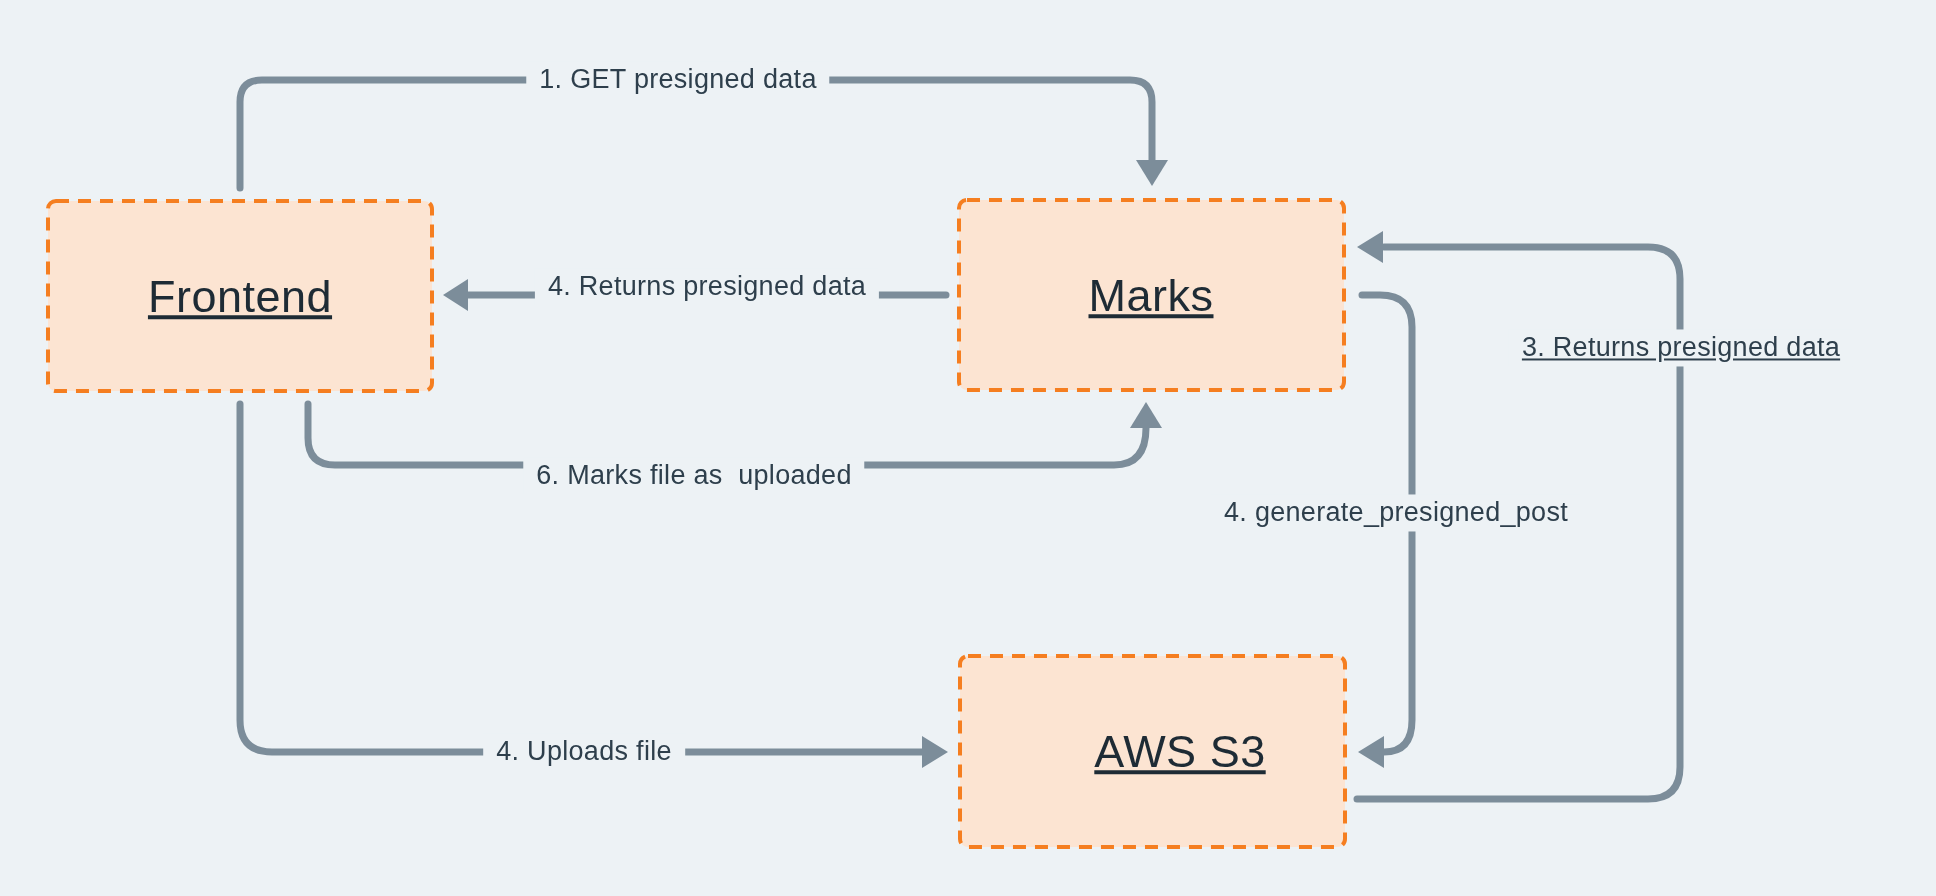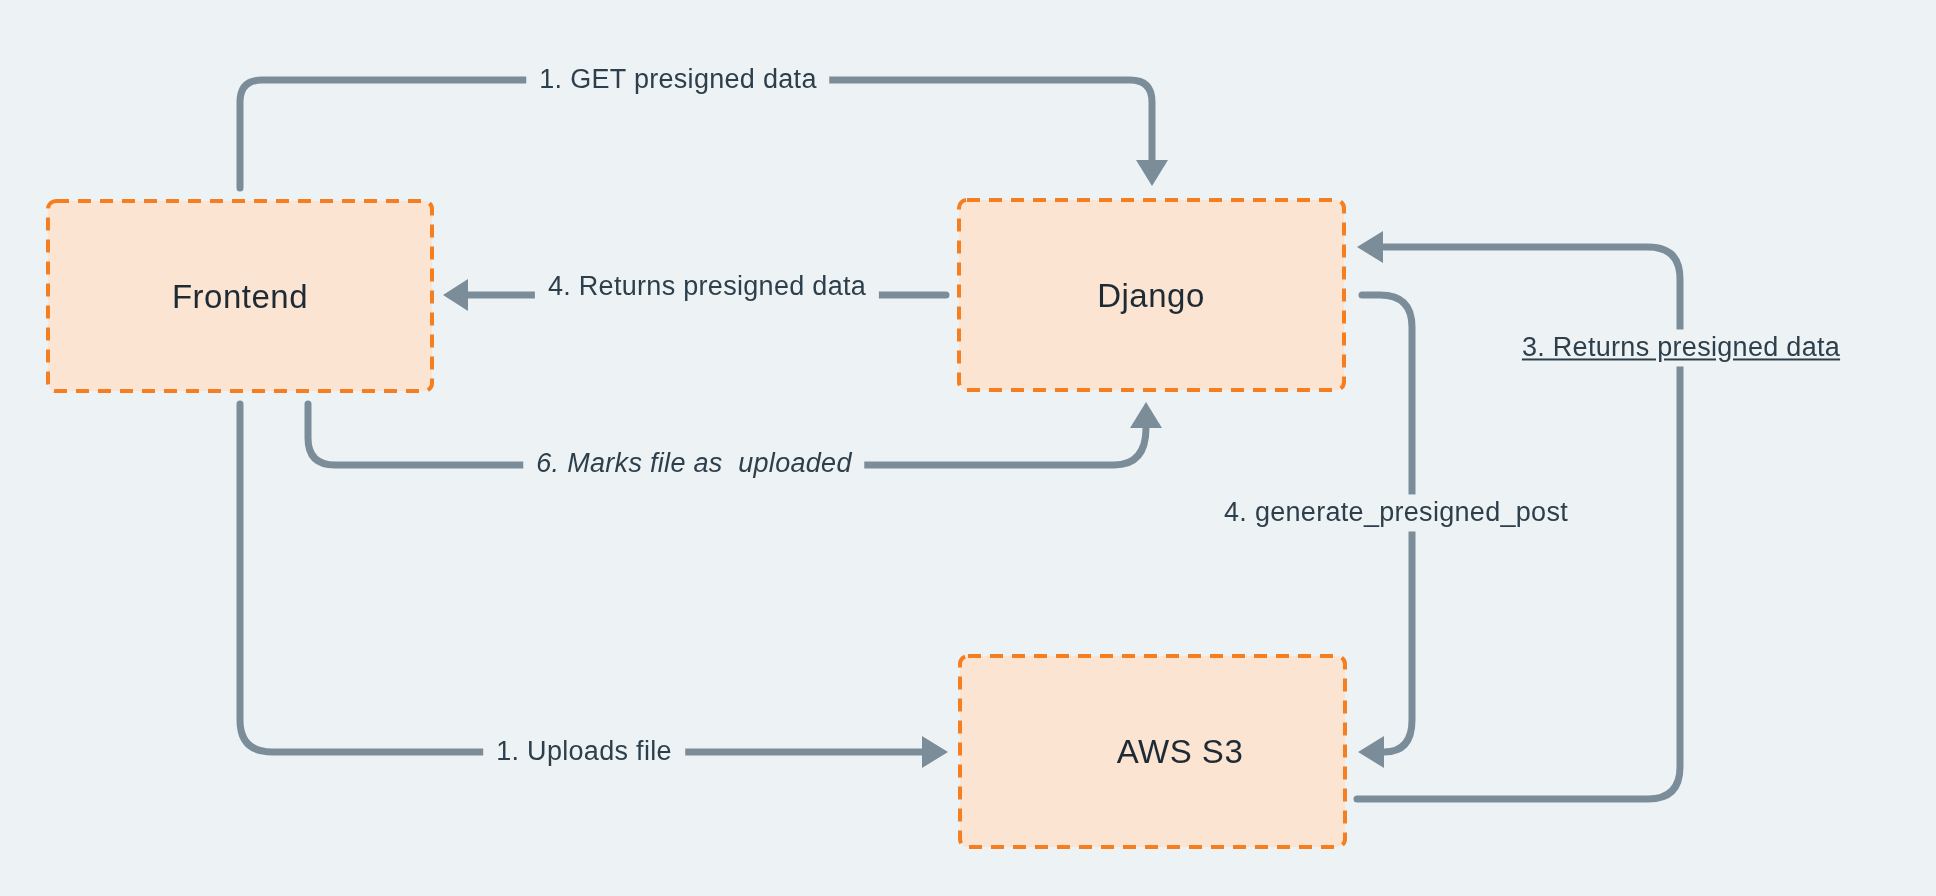--- a/index.html
+++ b/index.html
@@ -51,12 +51,13 @@
     position:absolute;
     transform:translate(-50%,-50%);
     color:var(--node-text);
-    font-size:33px;
+    font-size:45px;
     font-weight:500;
     letter-spacing:0.5px;
     line-height:1.1;
     white-space:pre;
     background:transparent;
+    text-decoration:underline;
   }
 </style>
 </head>

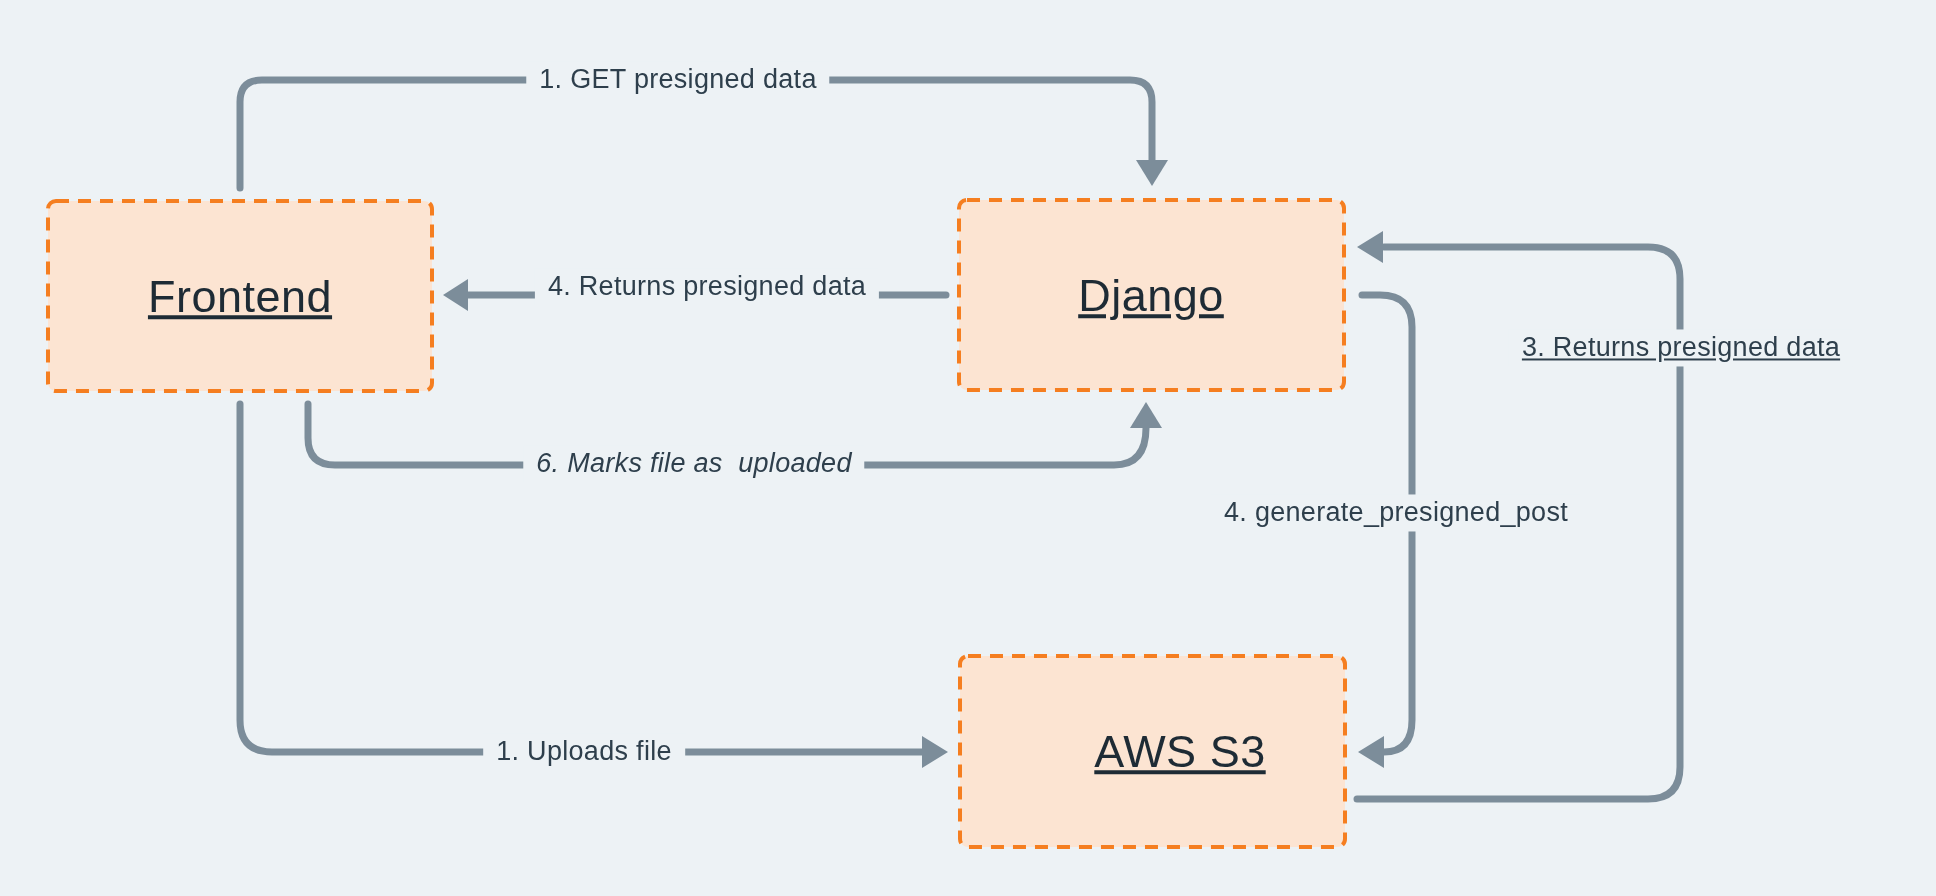--- a/index.html
+++ b/index.html
@@ -98,7 +98,7 @@
   <div class="flow-label" style="left:584px;top:752px;">1. Uploads file</div>
 
   <div class="node-label" style="left:240px;top:297px;">Frontend</div>
-  <div class="node-label" style="left:1151px;top:296px;">Django</div>
+  <div class="node-label" style="left:1151px;top:296px;">Marks</div>
   <div class="node-label" style="left:1180px;top:752px;">AWS S3</div>
 
 </div>

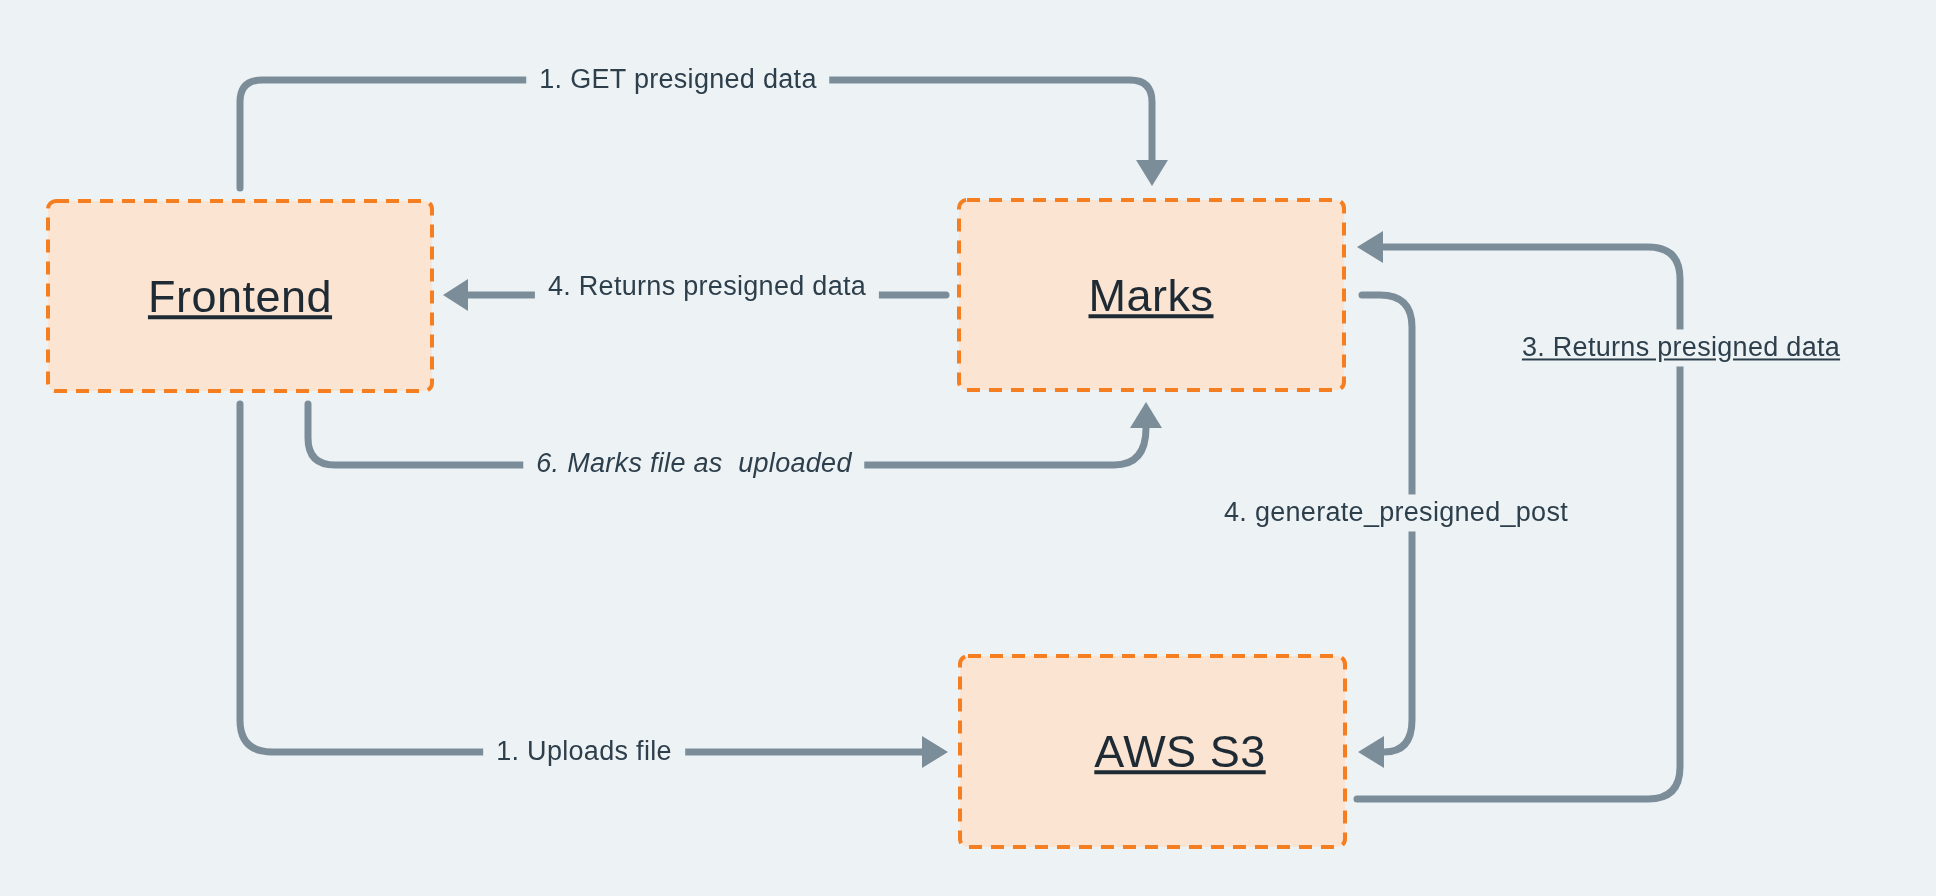--- a/index.html
+++ b/index.html
@@ -92,7 +92,7 @@
 
   <div class="flow-label" style="left:678px;top:80px;">1. GET presigned data</div>
   <div class="flow-label" style="left:707px;top:287px;">4. Returns presigned data</div>
-  <div class="flow-label" style="left:694px;top:464px;font-style:italic;">6. Marks file as  uploaded</div>
+  <div class="flow-label" style="left:694px;top:476px;">6. Marks file as  uploaded</div>
   <div class="flow-label" style="left:1396px;top:513px;">4. generate_presigned_post</div>
   <div class="flow-label" style="left:1681px;top:348px;text-decoration:underline;">3. Returns presigned data</div>
   <div class="flow-label" style="left:584px;top:752px;">1. Uploads file</div>

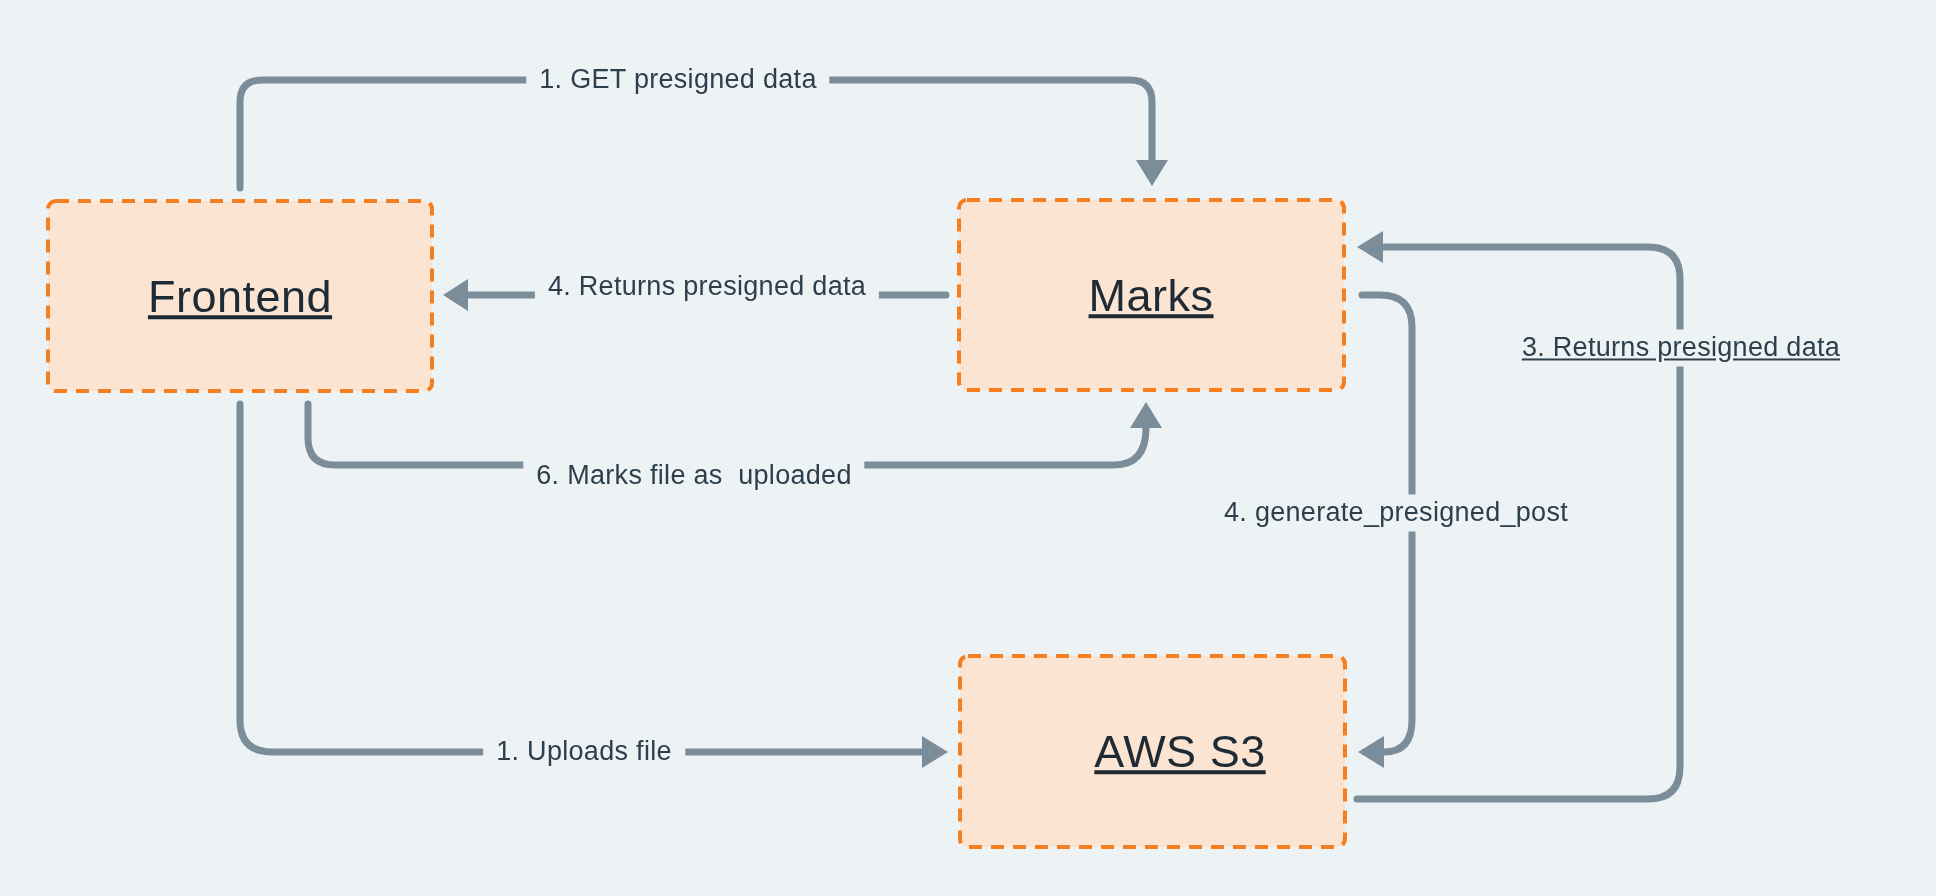--- a/index.html
+++ b/index.html
@@ -95,7 +95,7 @@
   <div class="flow-label" style="left:694px;top:476px;">6. Marks file as  uploaded</div>
   <div class="flow-label" style="left:1396px;top:513px;">4. generate_presigned_post</div>
   <div class="flow-label" style="left:1681px;top:348px;text-decoration:underline;">3. Returns presigned data</div>
-  <div class="flow-label" style="left:584px;top:752px;">1. Uploads file</div>
+  <div class="flow-label" style="left:584px;top:752px;">4. Uploads file</div>
 
   <div class="node-label" style="left:240px;top:297px;">Frontend</div>
   <div class="node-label" style="left:1151px;top:296px;">Marks</div>

